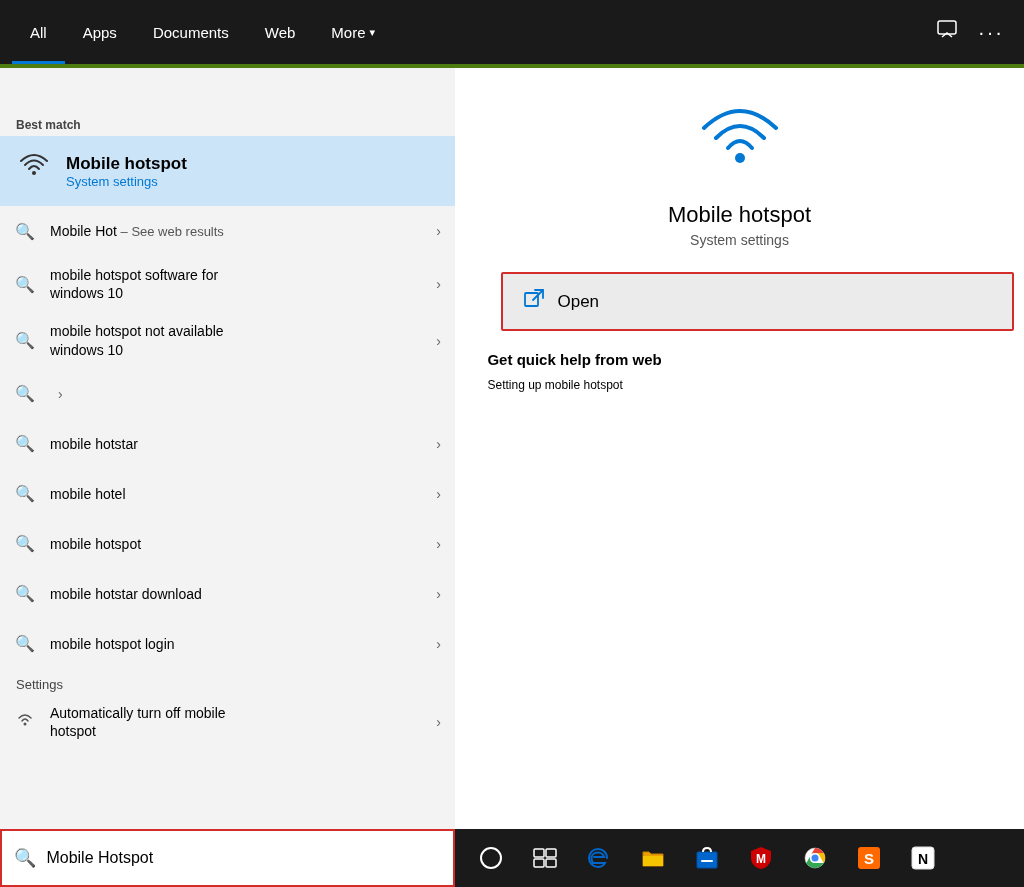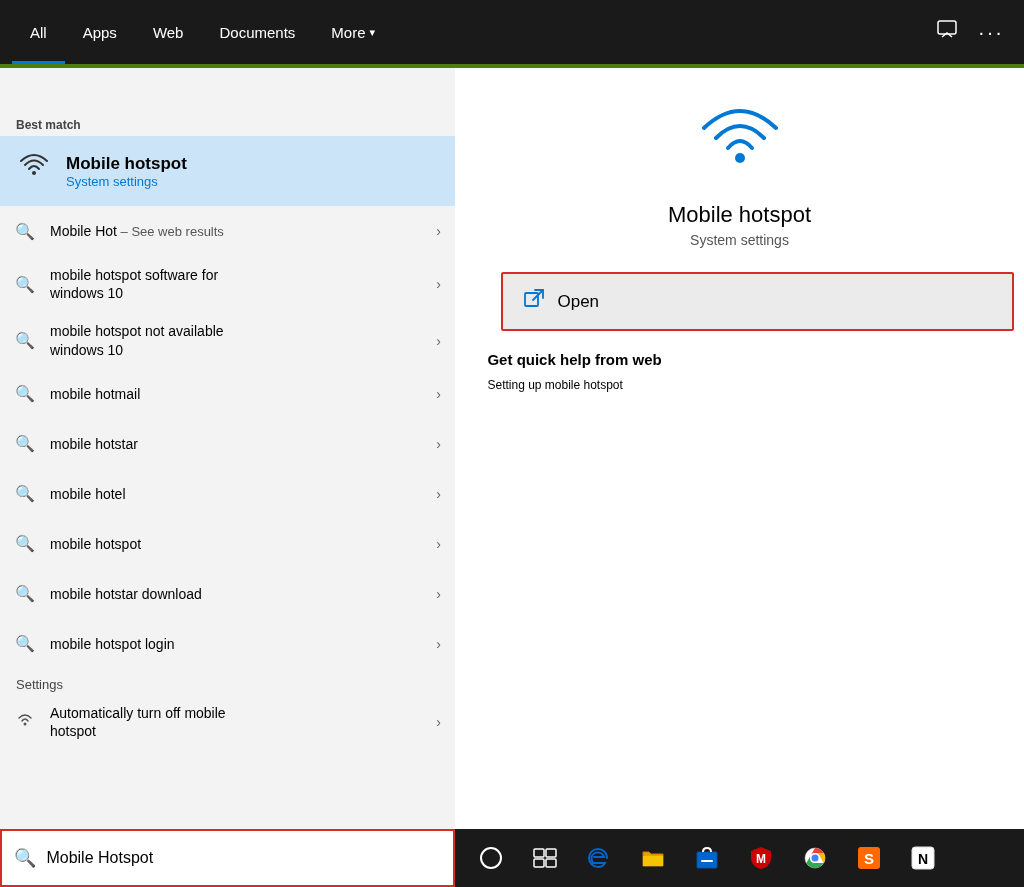--- a/index.html
+++ b/index.html
@@ -112,10 +112,10 @@
     <span>Apps</span>
   </div>
   <div class="nav-tab">
+    <span>Documents</span>
+  </div>
+  <div class="nav-tab">
     <span>Web</span>
-  </div>
-  <div class="nav-tab">
-    <span>Documents</span>
   </div>
   <div class="nav-tab">
     <span>More</span>

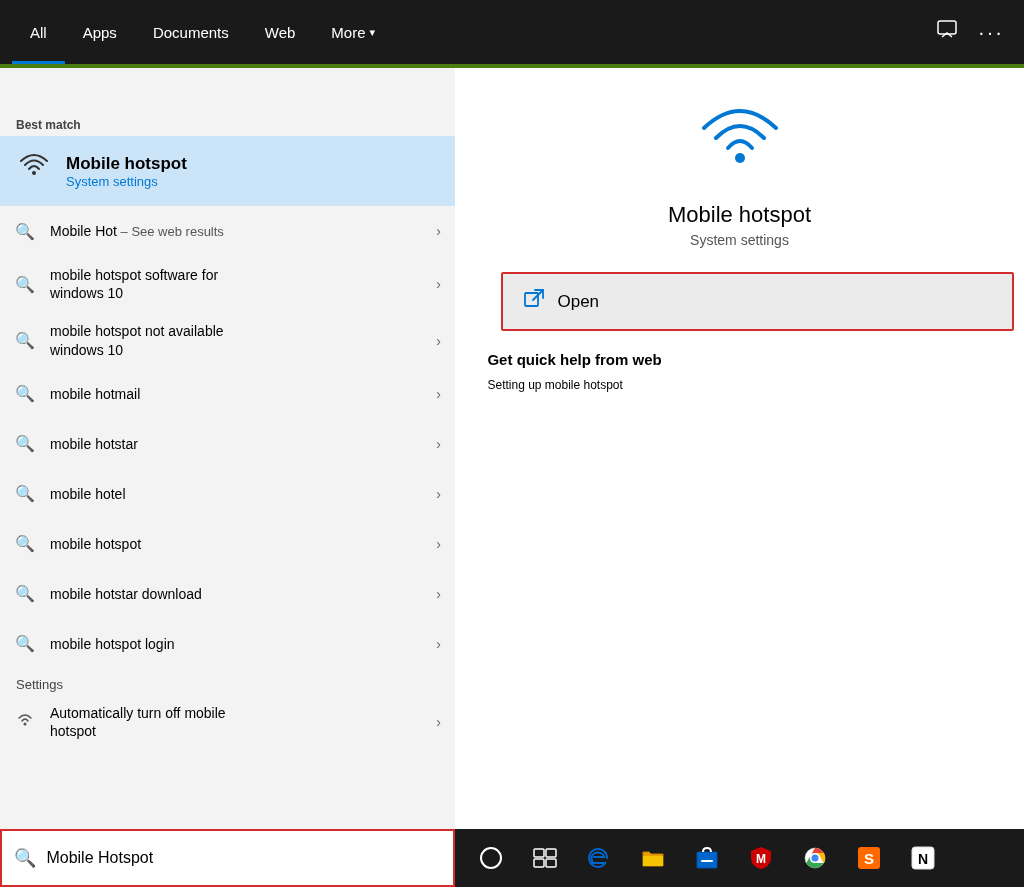--- a/index.html
+++ b/index.html
@@ -187,9 +187,6 @@
 
     <div class="list-item">
       <div class="list-item-icon">🔍</div>
-      <div class="list-item-text">
-        mobile hot<span class="bold">mail</span>
-      </div>
       <span class="list-item-arrow">›</span>
     </div>
 

